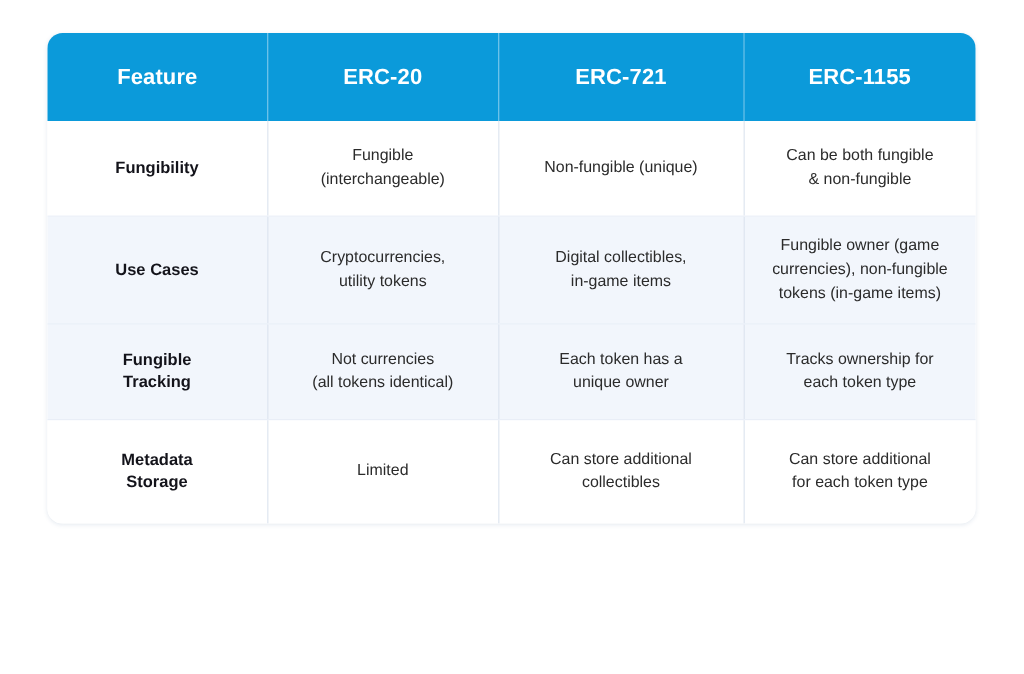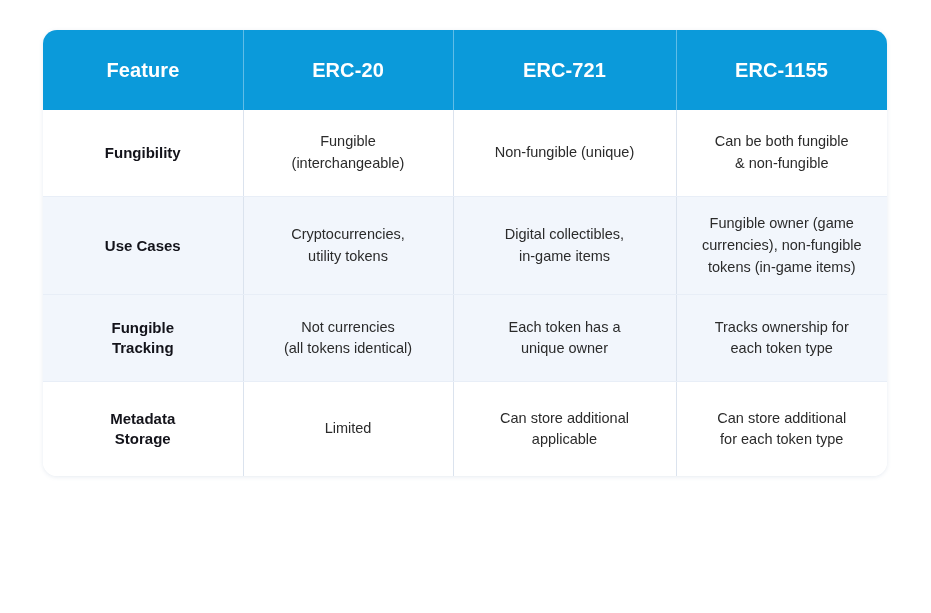--- a/index.html
+++ b/index.html
@@ -185,7 +185,7 @@
           </td>
           <td class="divider-col">
             <span class="cell-line">Can store additional</span>
-            <span class="cell-line">applicable</span>
+            <span class="cell-line">collectibles</span>
           </td>
           <td class="divider-col">
             <span class="cell-line">Can store additional</span>

